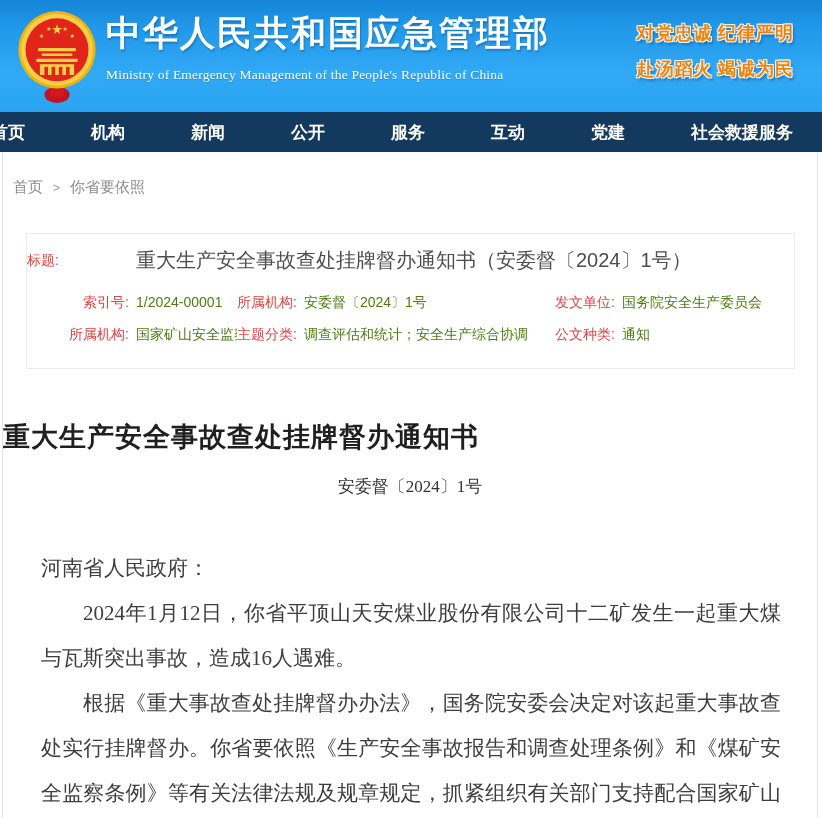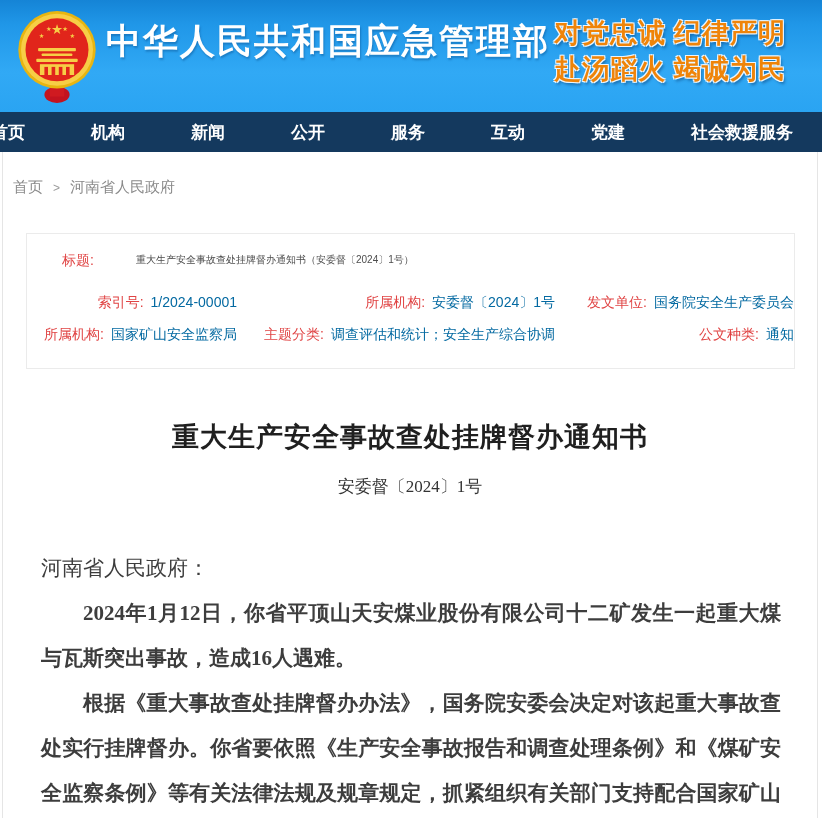--- a/index.html
+++ b/index.html
@@ -23,7 +23,7 @@
     width: 90px; height: 98px;
   }
   .header-titles {
-    position: absolute; left: 106px; top: 18px; color: #ffffff;
+    position: absolute; left: 106px; top: 10px; color: #ffffff;
   }
   .org-name-cn {
     font-size: 35px; font-weight: bold; letter-spacing: 2px;

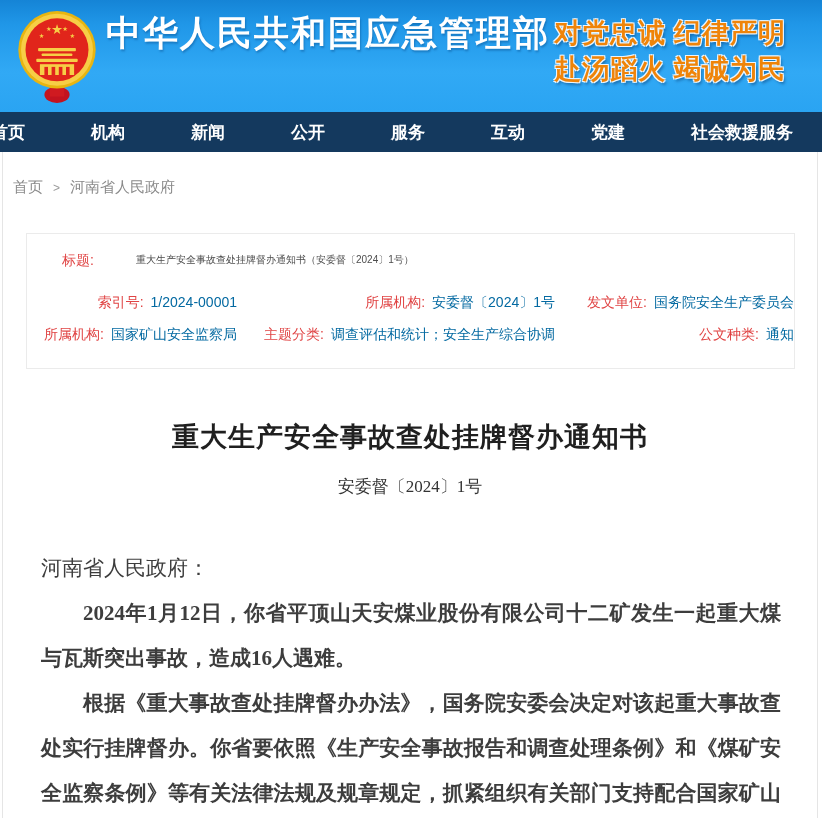--- a/index.html
+++ b/index.html
@@ -37,10 +37,10 @@
     text-shadow: 0 1px 1px rgba(0,60,120,.3);
   }
   .slogan {
-    position: absolute; right: 36px; top: 15px;
+    position: absolute; right: 28px; top: 15px;
     text-align: left;
     font-family: "Liberation Serif", "DejaVu Serif", serif;
-    font-weight: bold; font-size: 27px; line-height: 36px;
+    font-weight: bold; font-size: 18px; line-height: 36px;
     letter-spacing: 1px;
     color: #ef8409;
     text-shadow:

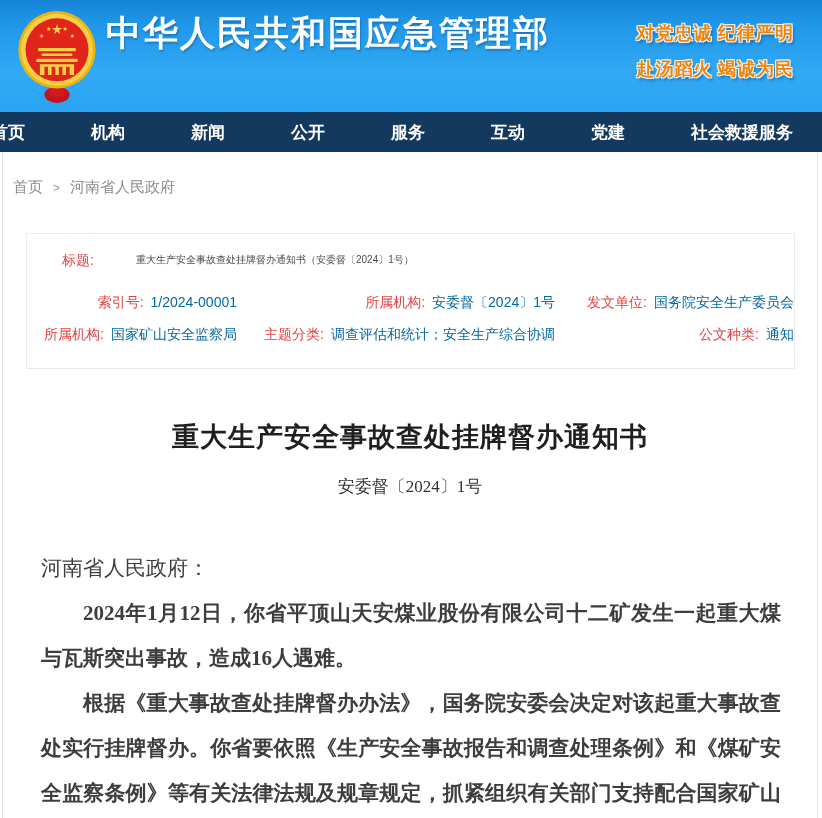--- a/index.html
+++ b/index.html
@@ -153,6 +153,7 @@
   </div>
   <div class="header-titles">
     <div class="org-name-cn">中华人民共和国应急管理部</div>
+    <div class="org-name-en">Ministry of Emergency Management of the People's Republic of China</div>
   </div>
   <div class="slogan">
     <div>对党忠诚 纪律严明</div>

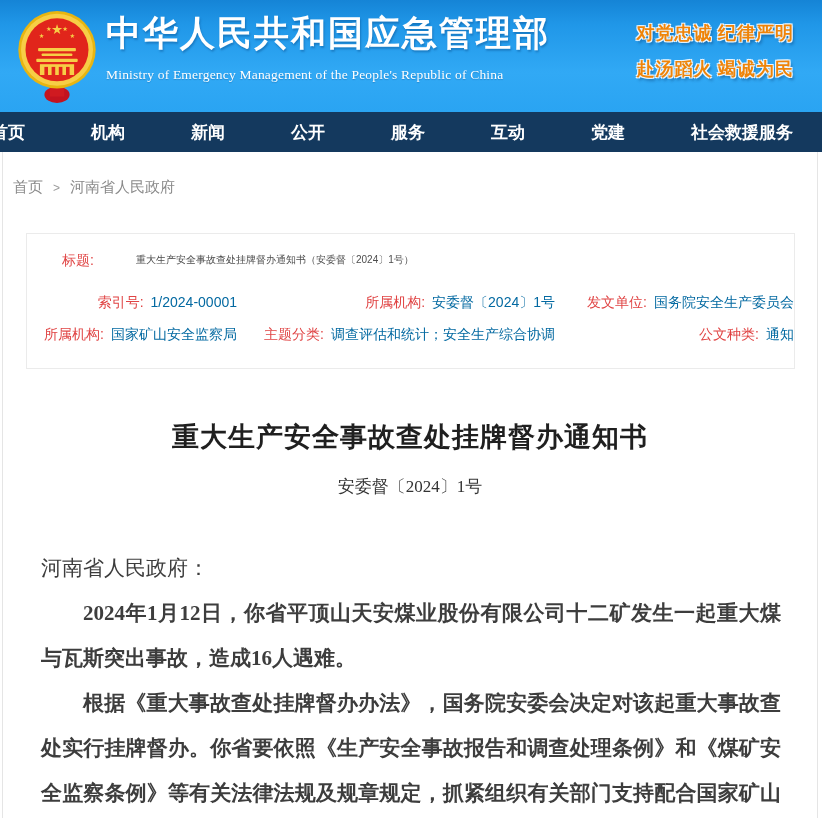--- a/index.html
+++ b/index.html
@@ -178,7 +178,7 @@
   <div class="breadcrumb">
     <span class="crumb">首页</span>
     <span class="sep">&gt;</span>
-    <span class="crumb">河南省人民政府</span>
+    <span class="crumb">你省要依照</span>
   </div>
 
   <div class="meta-box">

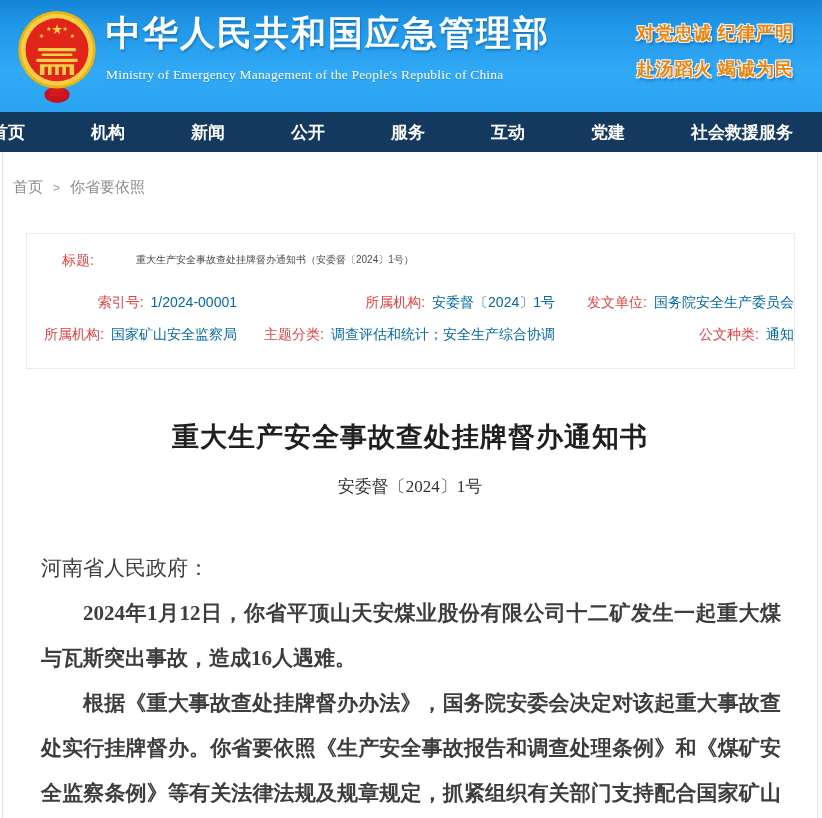--- a/index.html
+++ b/index.html
@@ -93,7 +93,7 @@
   .meta-label { color: #e04343; white-space: nowrap; }
   .meta-value { color: #0369a1; }
   .meta-title-row { display: flex; margin-bottom: 16px; line-height: 20px; }
-  .meta-title-row .meta-label { width: 102px; text-align: center; flex: 0 0 auto; margin-right: 7px; }
+  .meta-title-row .meta-label { width: 102px; text-align: left; flex: 0 0 auto; margin-right: 7px; }
   .meta-title-row .meta-value { font-size: 10px; color: #4d4d4d; }
   .meta-grid-row {
     display: grid; grid-template-columns: 210px 318px 1fr;

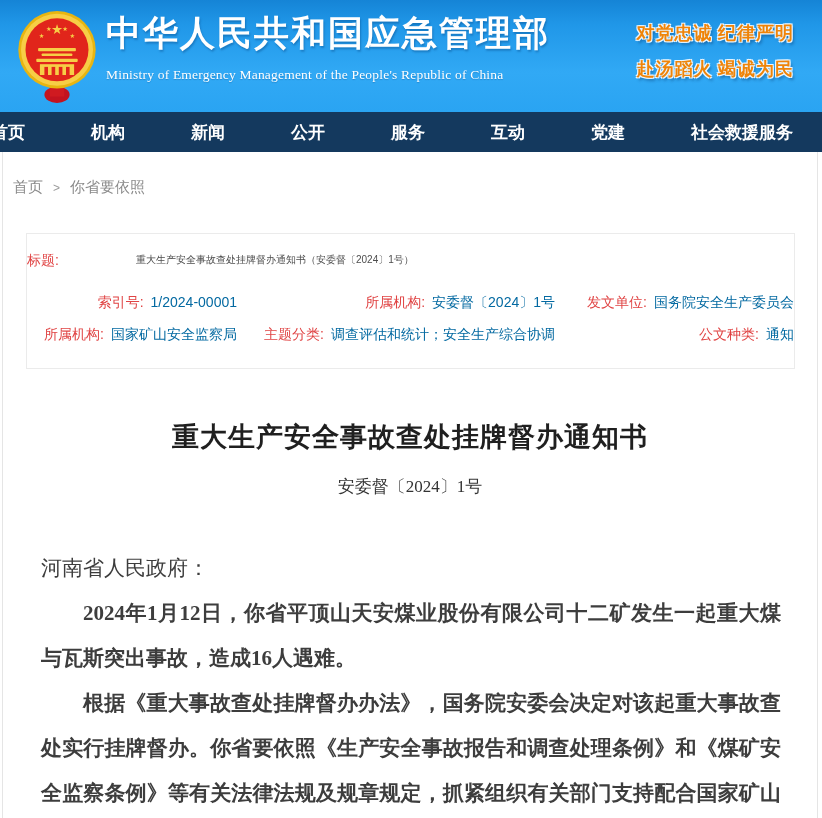--- a/index.html
+++ b/index.html
@@ -94,7 +94,7 @@
   .meta-value { color: #0369a1; }
   .meta-title-row { display: flex; margin-bottom: 16px; line-height: 20px; }
   .meta-title-row .meta-label { width: 102px; text-align: left; flex: 0 0 auto; margin-right: 7px; }
-  .meta-title-row .meta-value { font-size: 10px; color: #4d4d4d; }
+  .meta-title-row .meta-value { font-size: 20px; color: #4d4d4d; }
   .meta-grid-row {
     display: grid; grid-template-columns: 210px 318px 1fr;
     line-height: 32px;

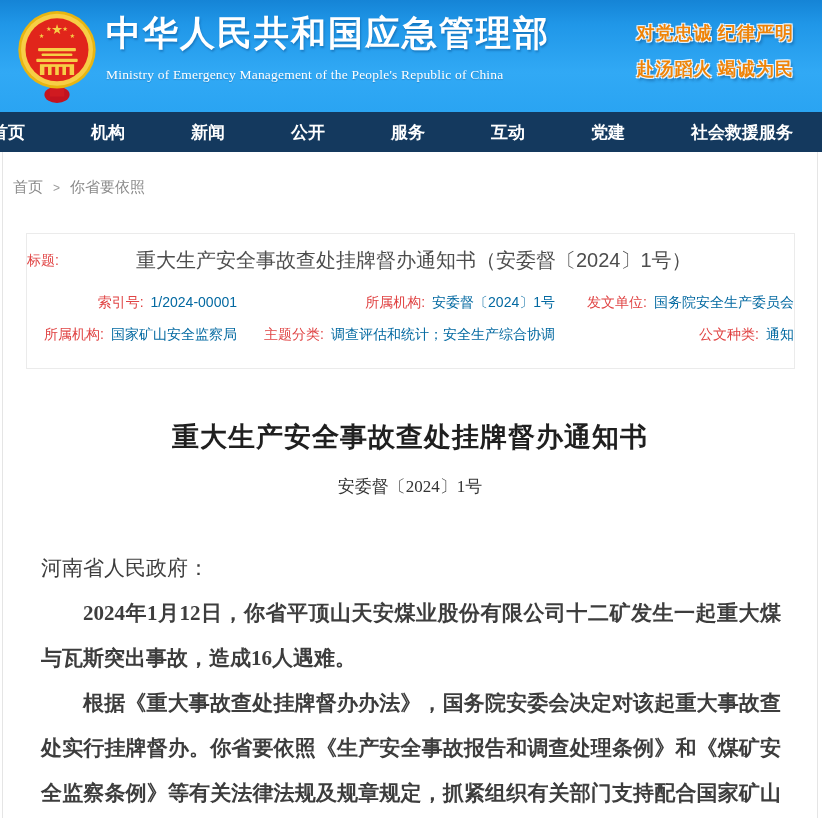--- a/index.html
+++ b/index.html
@@ -99,7 +99,7 @@
     display: grid; grid-template-columns: 210px 318px 1fr;
     line-height: 32px;
   }
-  .meta-cell { display: flex; white-space: nowrap; overflow: hidden; justify-content: flex-end; }
+  .meta-cell { display: flex; white-space: nowrap; overflow: hidden; }
   .meta-cell.col1 .meta-label { width: 102px; text-align: right; flex: 0 0 auto; margin-right: 7px; }
   .meta-cell.col2 .meta-label, .meta-cell.col3 .meta-label { margin-right: 7px; }
 

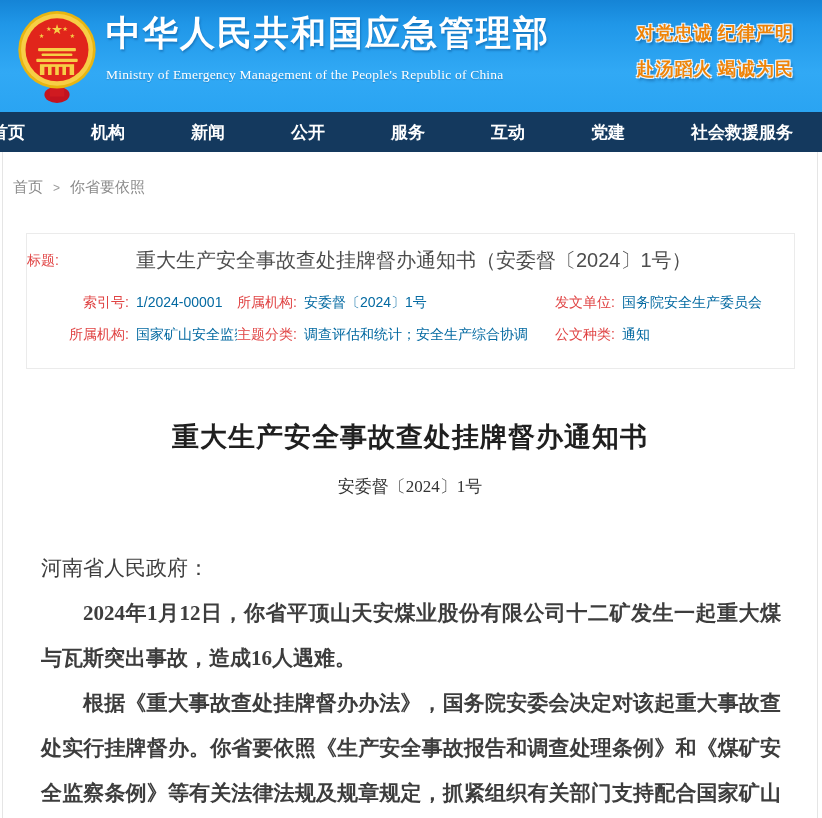--- a/index.html
+++ b/index.html
@@ -91,7 +91,7 @@
     font-size: 14px;
   }
   .meta-label { color: #e04343; white-space: nowrap; }
-  .meta-value { color: #0369a1; }
+  .meta-value { color: #4d7c0f; }
   .meta-title-row { display: flex; margin-bottom: 16px; line-height: 20px; }
   .meta-title-row .meta-label { width: 102px; text-align: left; flex: 0 0 auto; margin-right: 7px; }
   .meta-title-row .meta-value { font-size: 20px; color: #4d4d4d; }

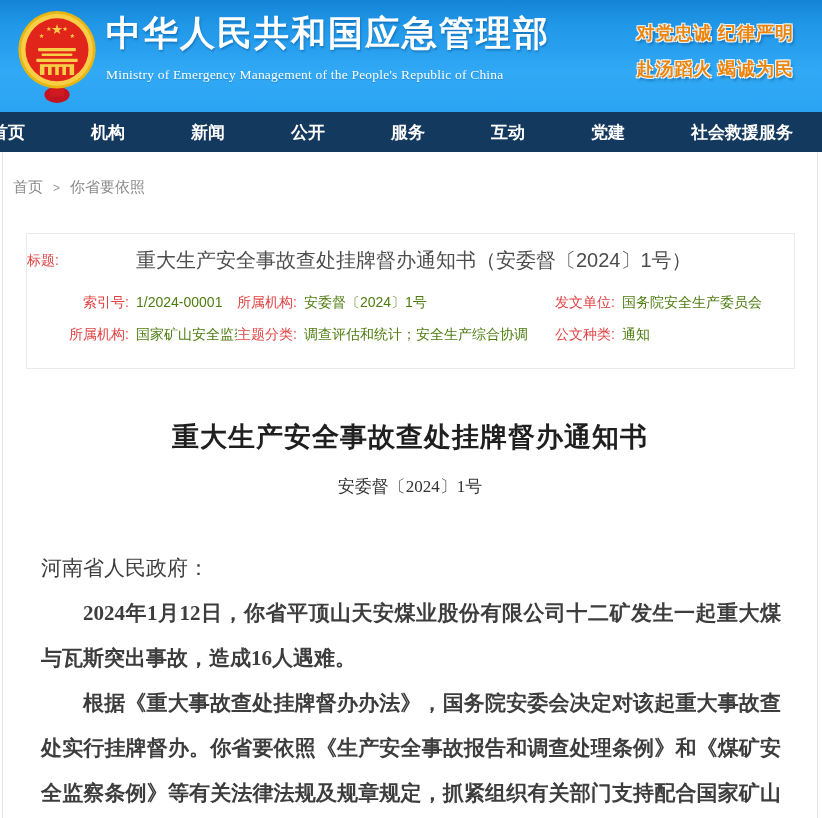--- a/index.html
+++ b/index.html
@@ -106,7 +106,6 @@
   
   .doc-title {
     margin-top: 50px;
-    text-align: center;
     font-family: "Liberation Serif", "DejaVu Serif", serif;
     font-weight: bold; font-size: 27px; color: #1f1f1f;
     letter-spacing: 1px;

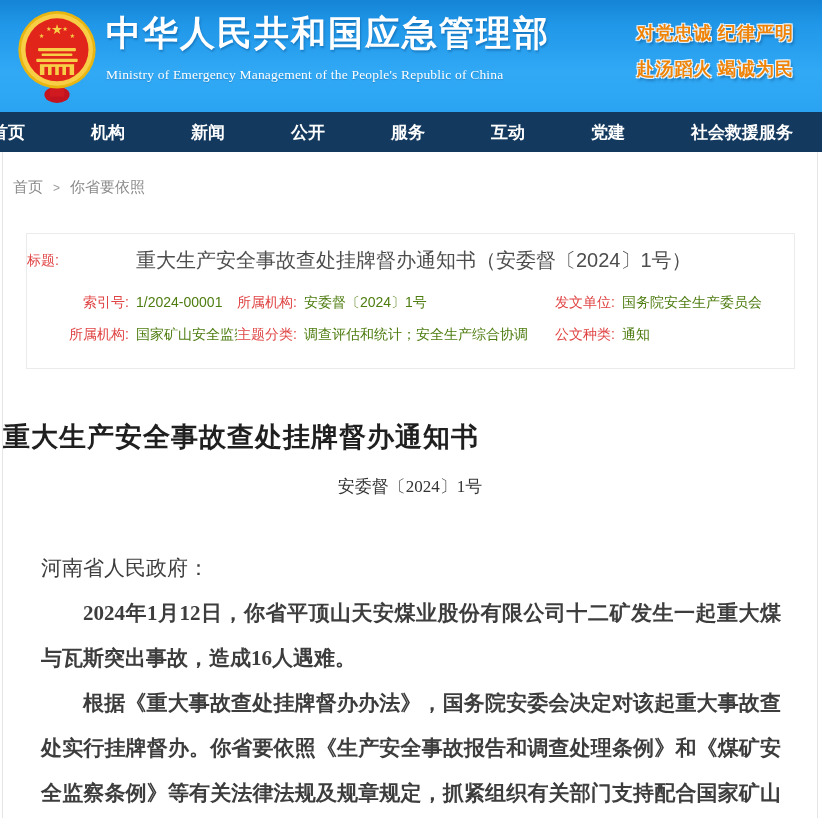--- a/index.html
+++ b/index.html
@@ -122,7 +122,7 @@
     font-size: 21px; line-height: 45px; color: #3d3d3d;
     text-align: justify;
   }
-  .doc-body p.indent { text-indent: 2em; font-weight: bold; }
+  .doc-body p.indent { text-indent: 2em; }
 </style>
 </head>
 <body>

